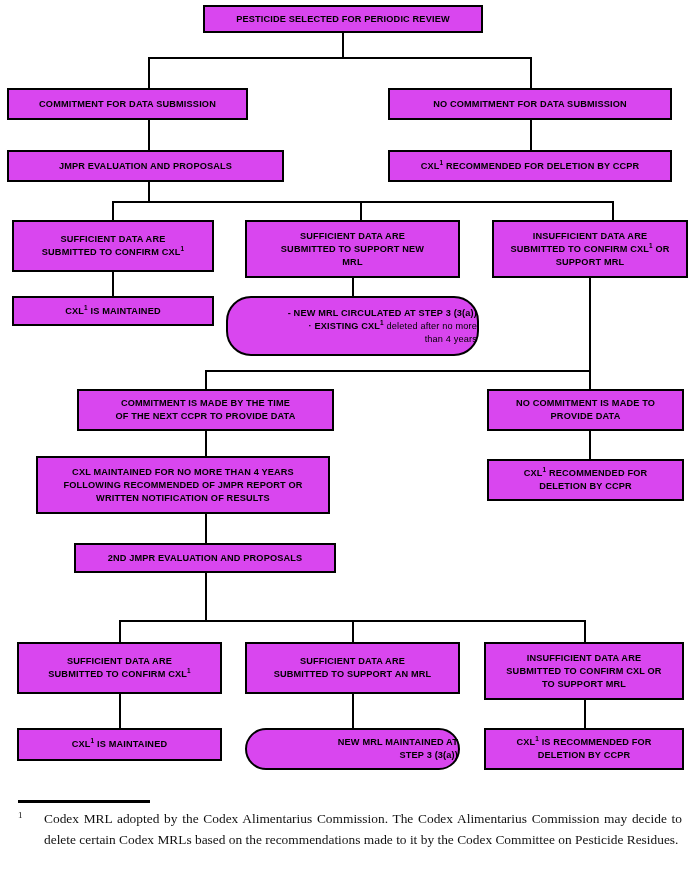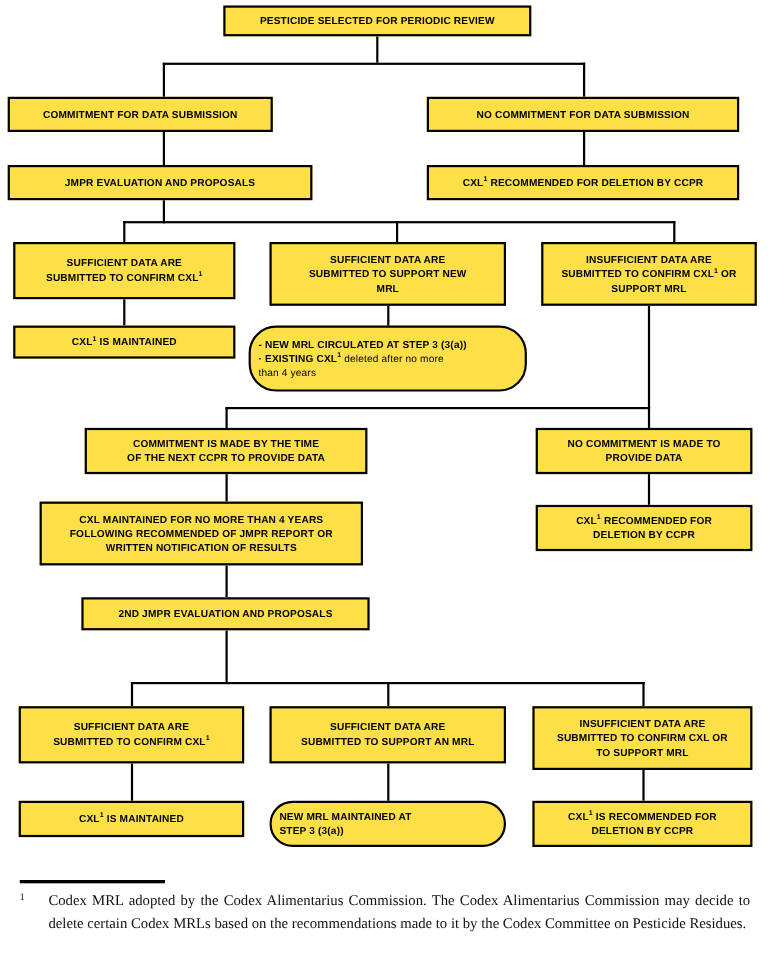--- a/index.html
+++ b/index.html
@@ -22,7 +22,7 @@
     position: absolute;
     box-sizing: border-box;
     border: 2px solid #000000;
-    background: #fde047;
+    background: #d946ef;
     display: flex;
     align-items: center;
     justify-content: center;

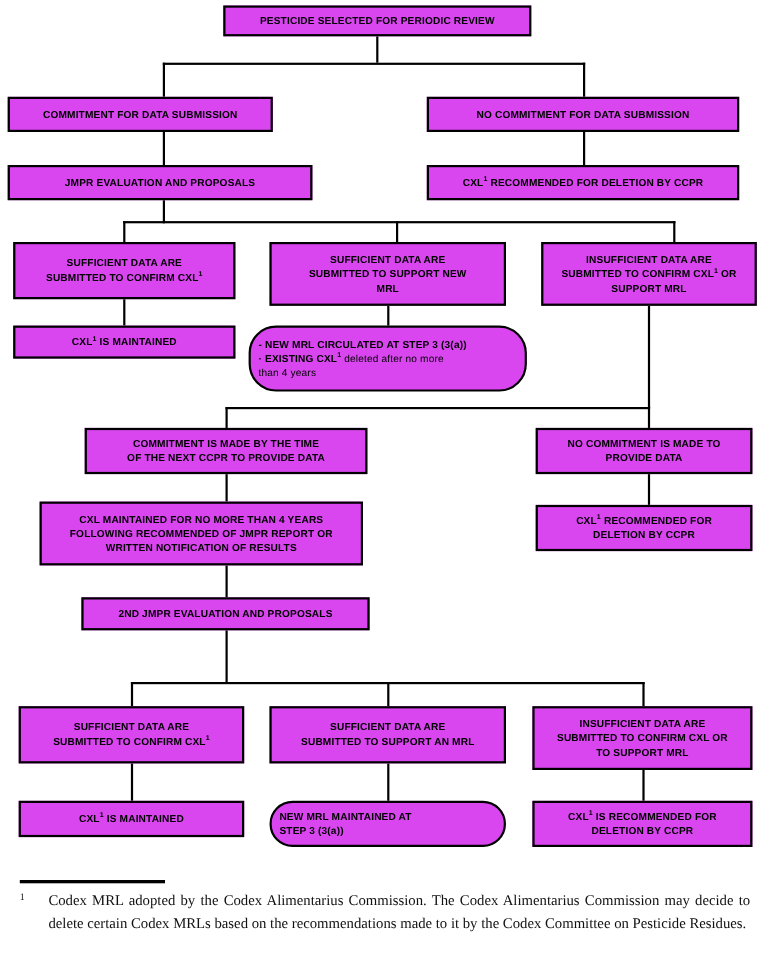--- a/index.html
+++ b/index.html
@@ -38,7 +38,7 @@
   }
   .box.left-align {
     justify-content: flex-start;
-    text-align: left;
+    text-align: right;
     padding-left: 7px;
     border-radius: 25px;
   }

